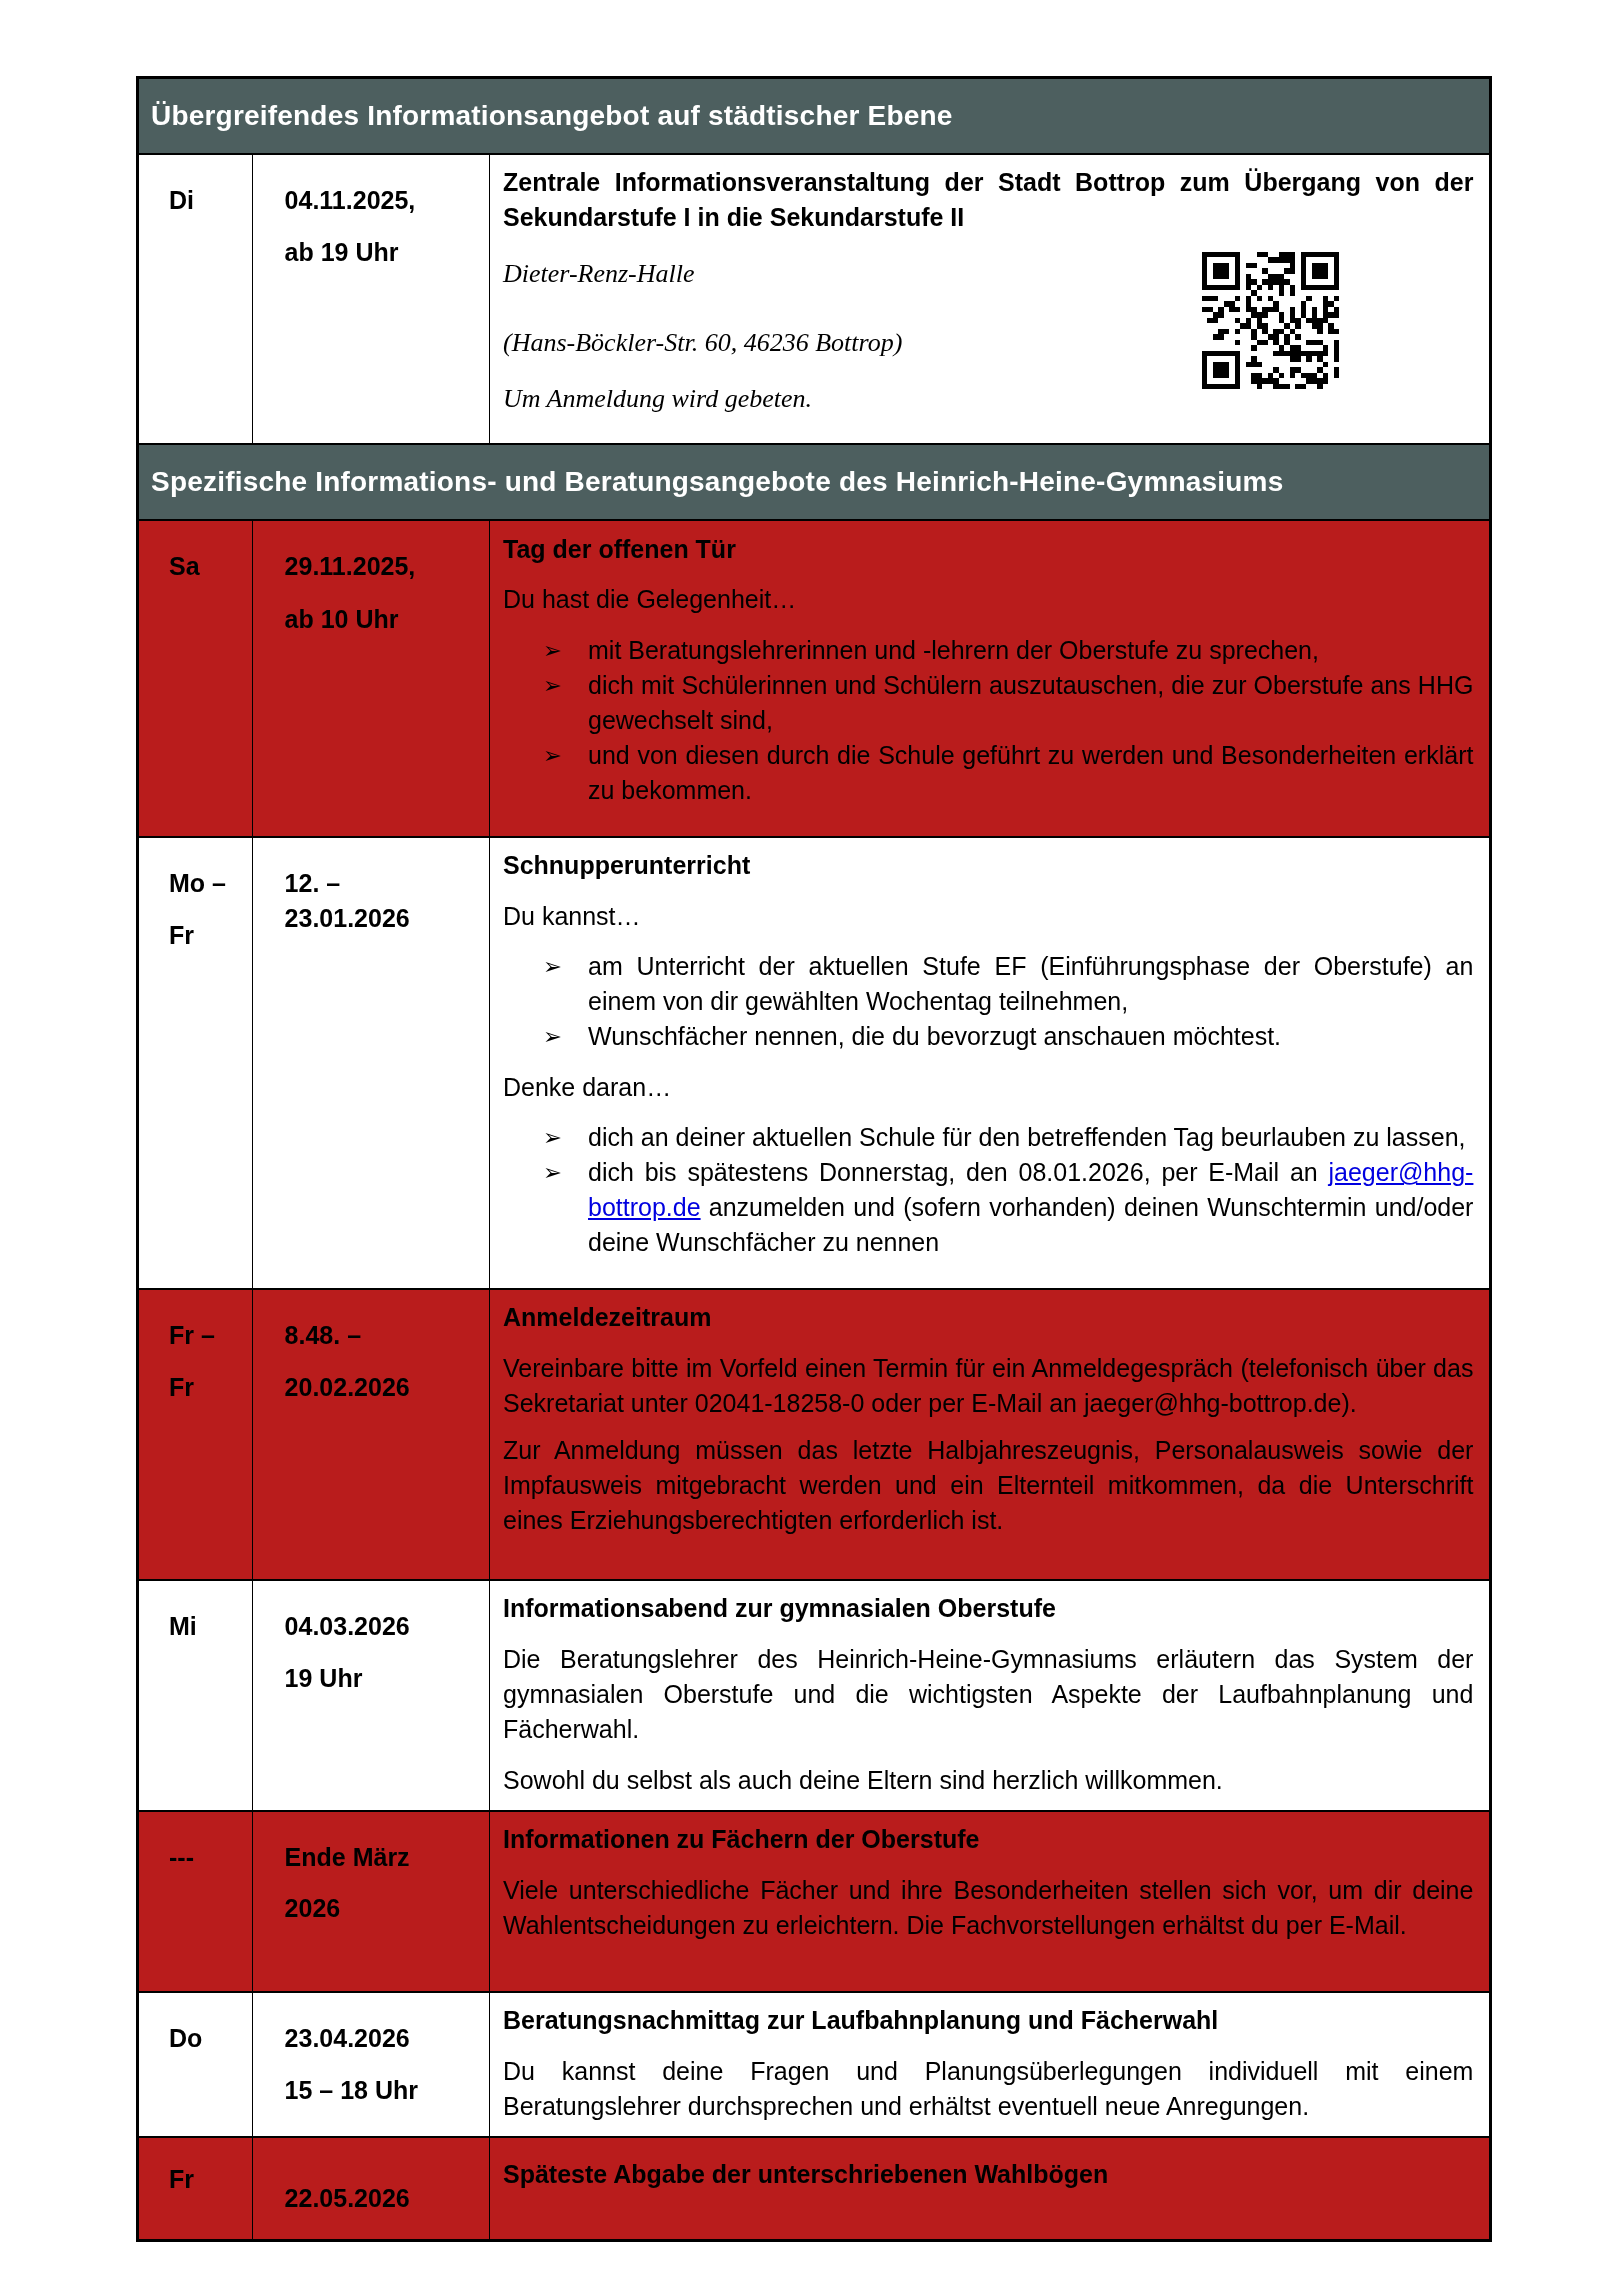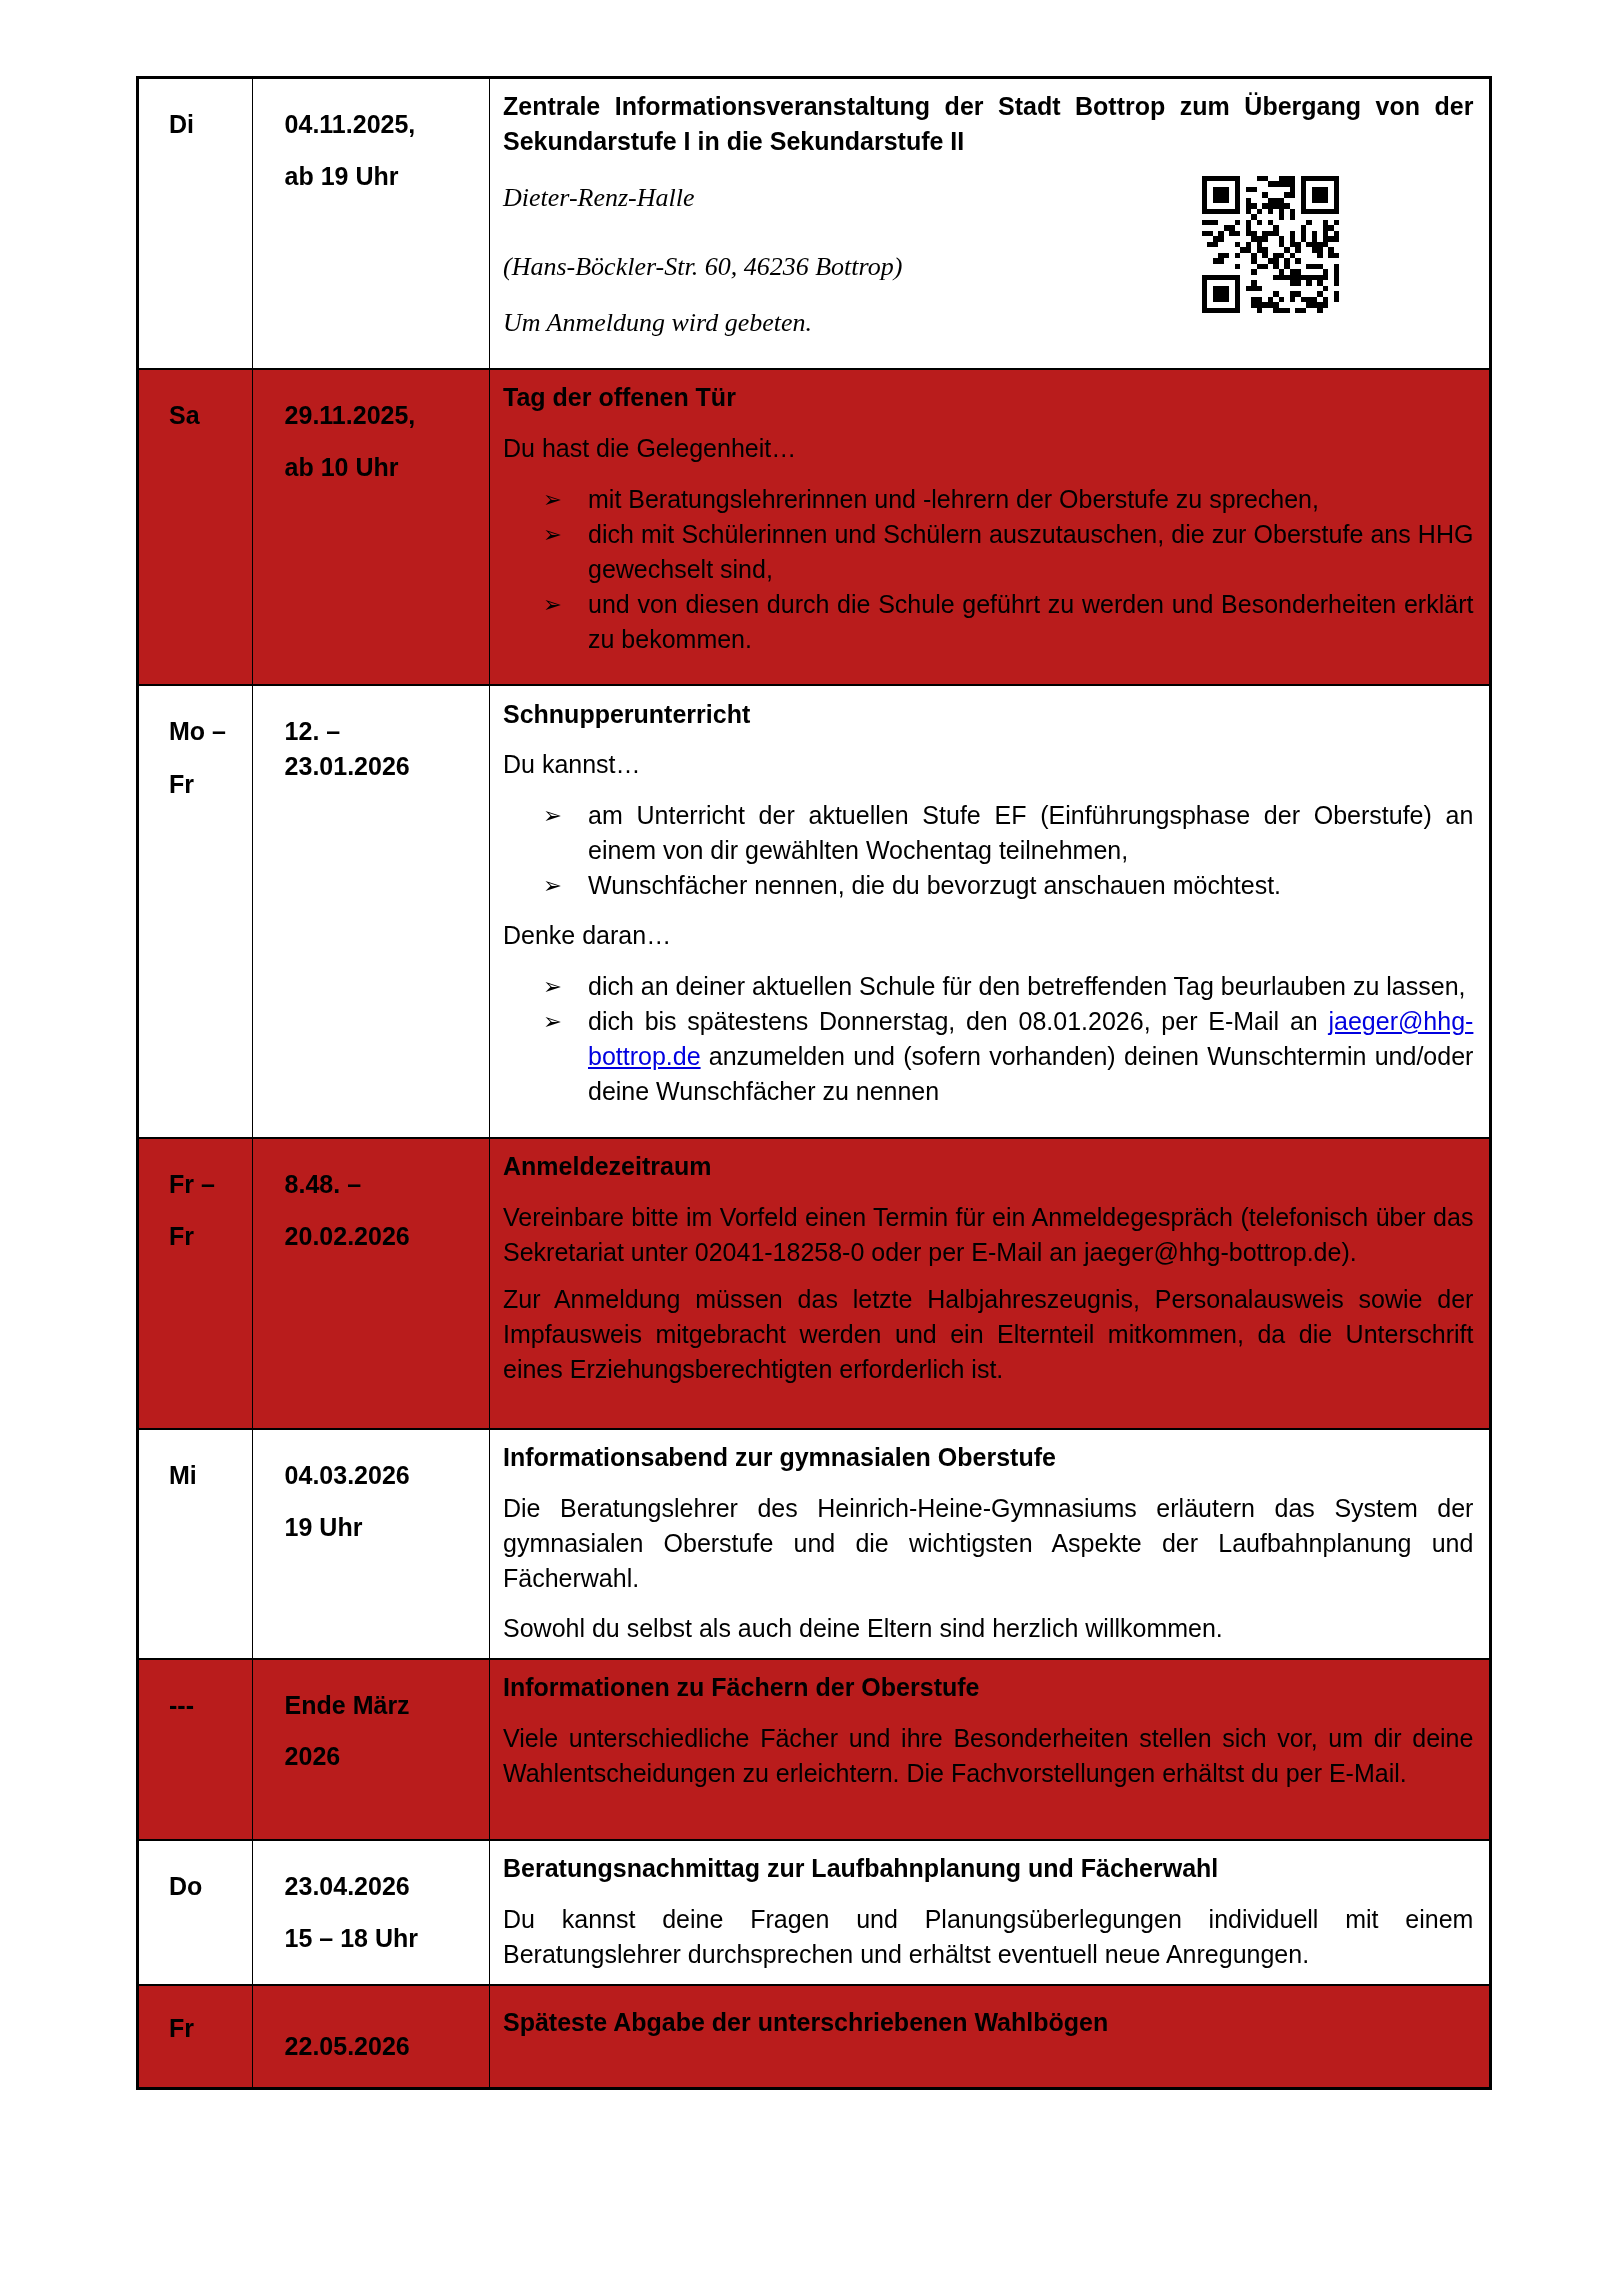--- a/index.html
+++ b/index.html
@@ -56,6 +56,9 @@
       </colgroup>
 
     <tbody>
+        <tr class="hdr">
+      <td colspan="3" class="section-header" style="background:#4d5f5f">Übergreifendes Informationsangebot auf städtischer Ebene</td>
+    </tr>
 
     <tr class="white" style="height:252px">
       <td class="day">

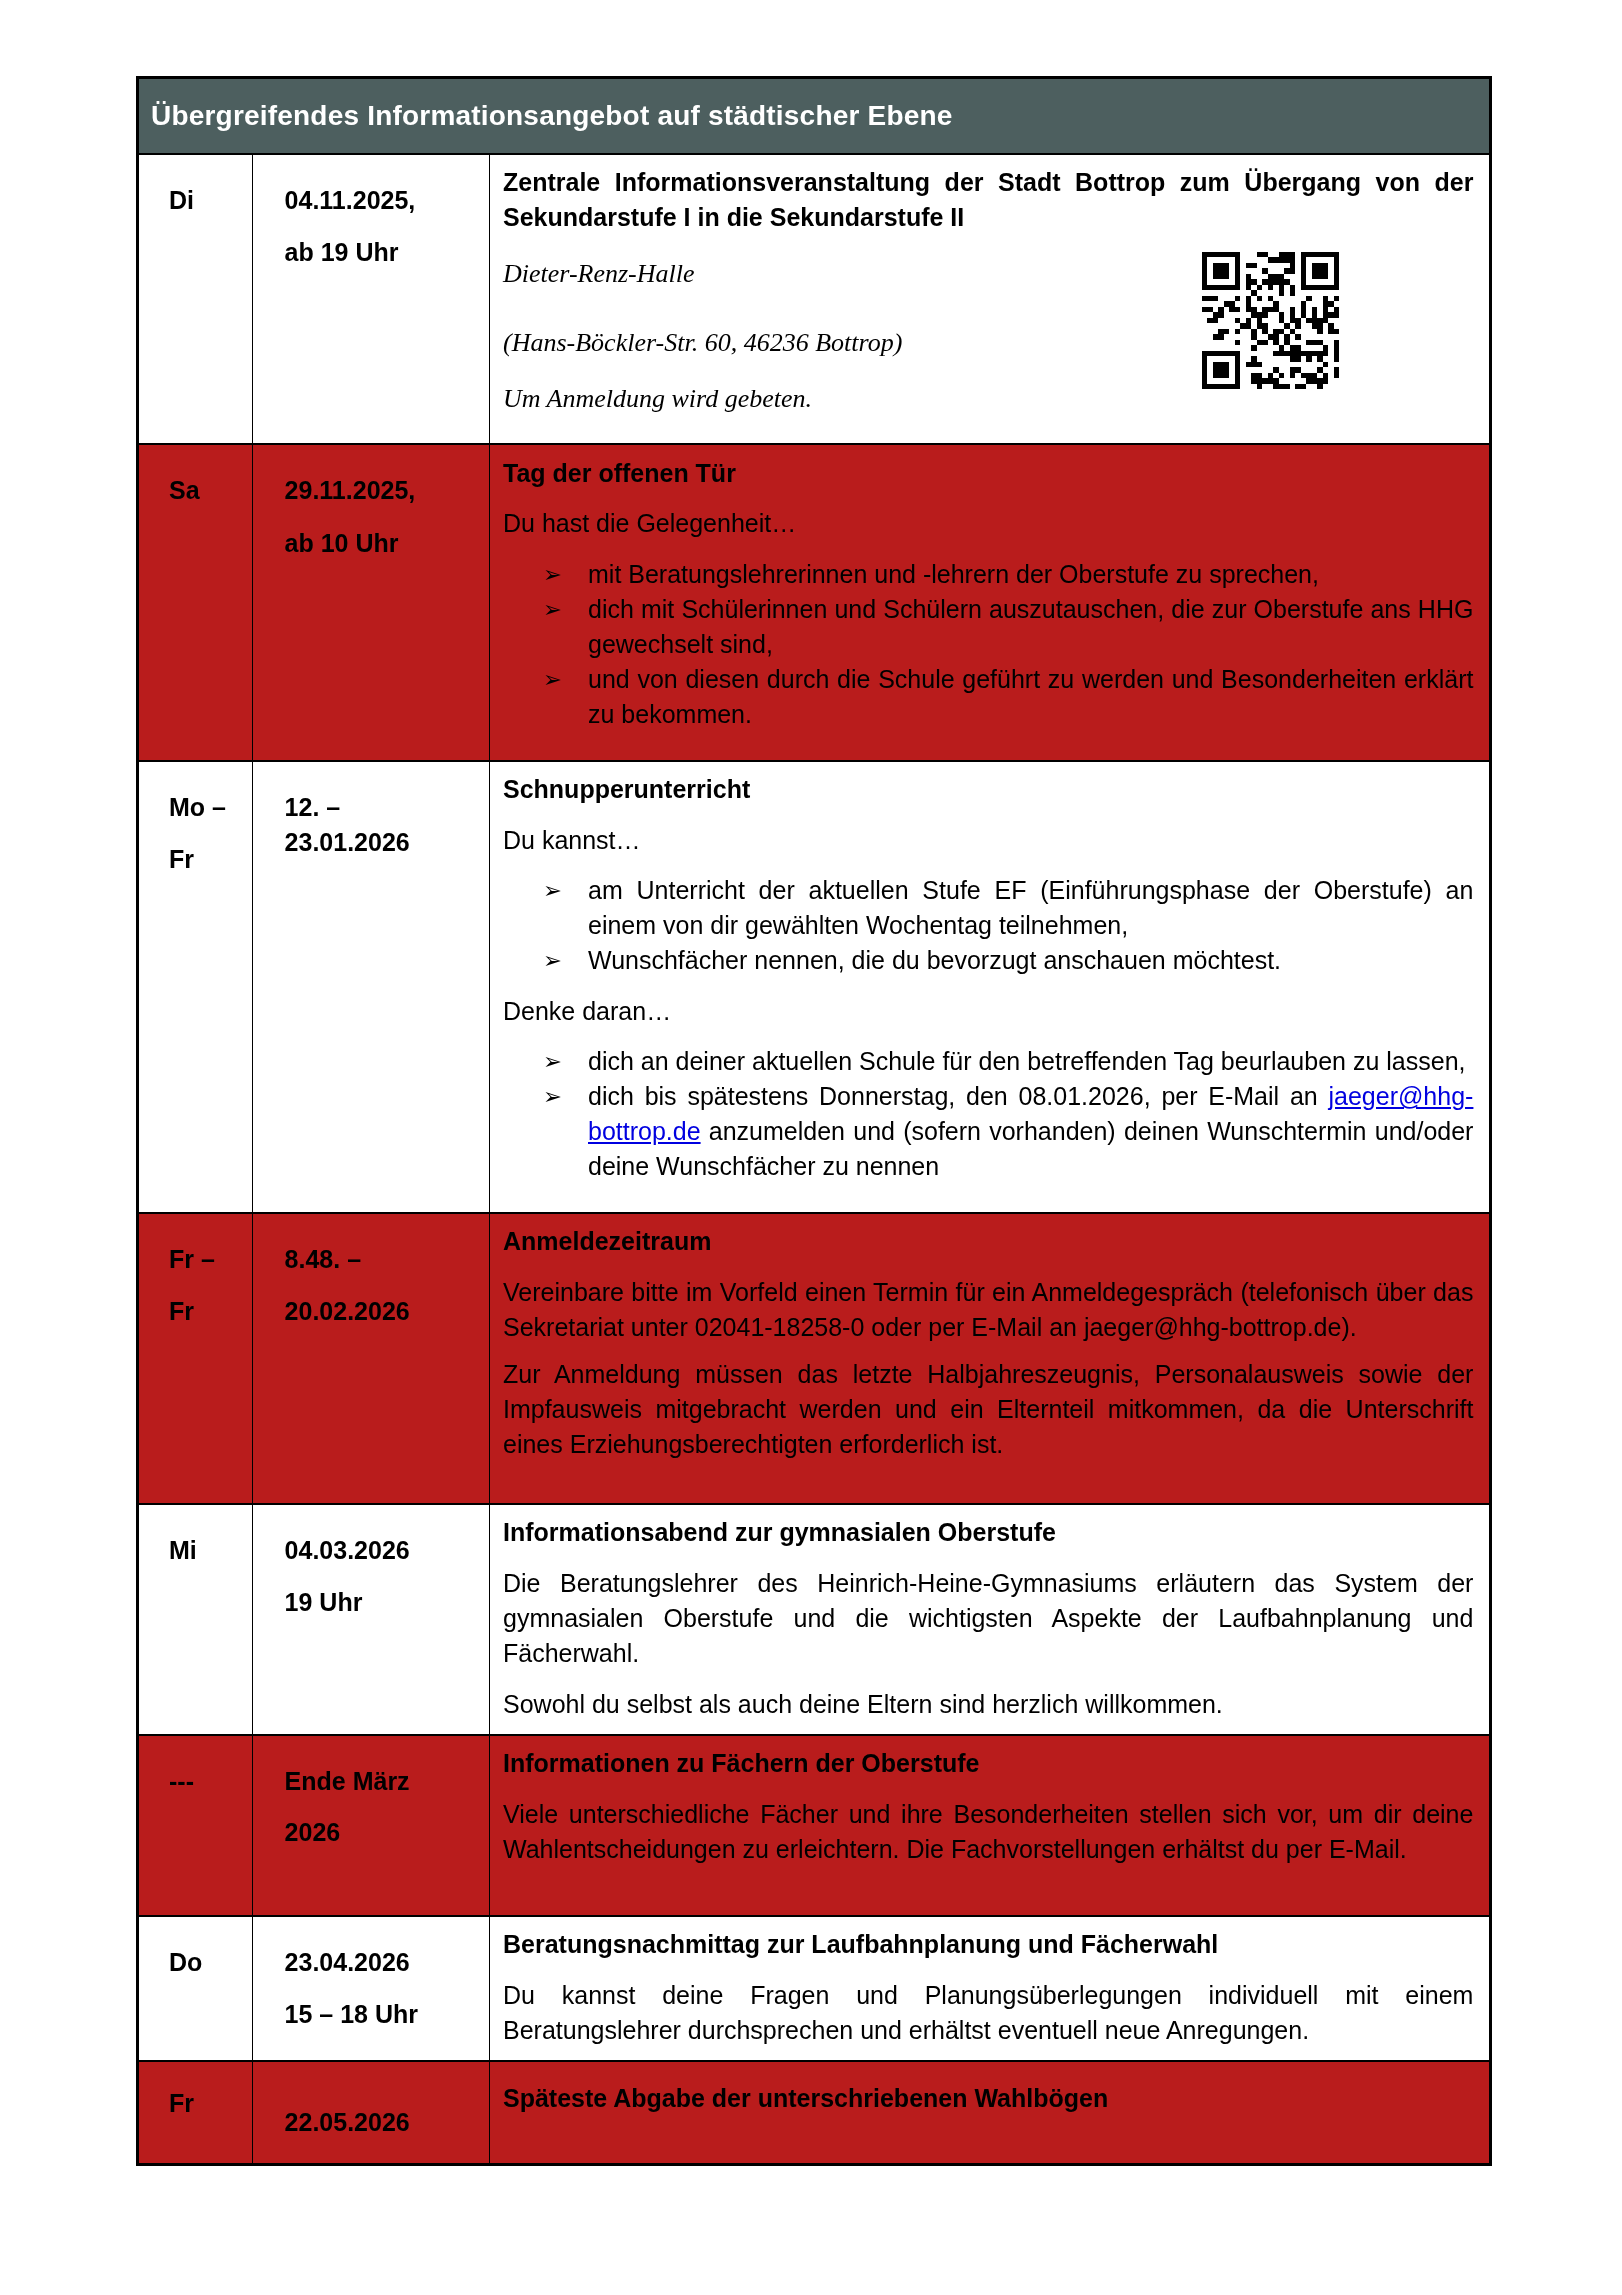--- a/index.html
+++ b/index.html
@@ -363,6 +363,9 @@
       </td>
     </tr>
 
+    <tr class="hdr">
+      <td colspan="3" class="section-header" style="background:#4d5f5f">Spezifische Informations- und Beratungsangebote des Heinrich-Heine-Gymnasiums</td>
+    </tr>
 
     <tr class="gray" style="height:306px">
       <td class="day">

